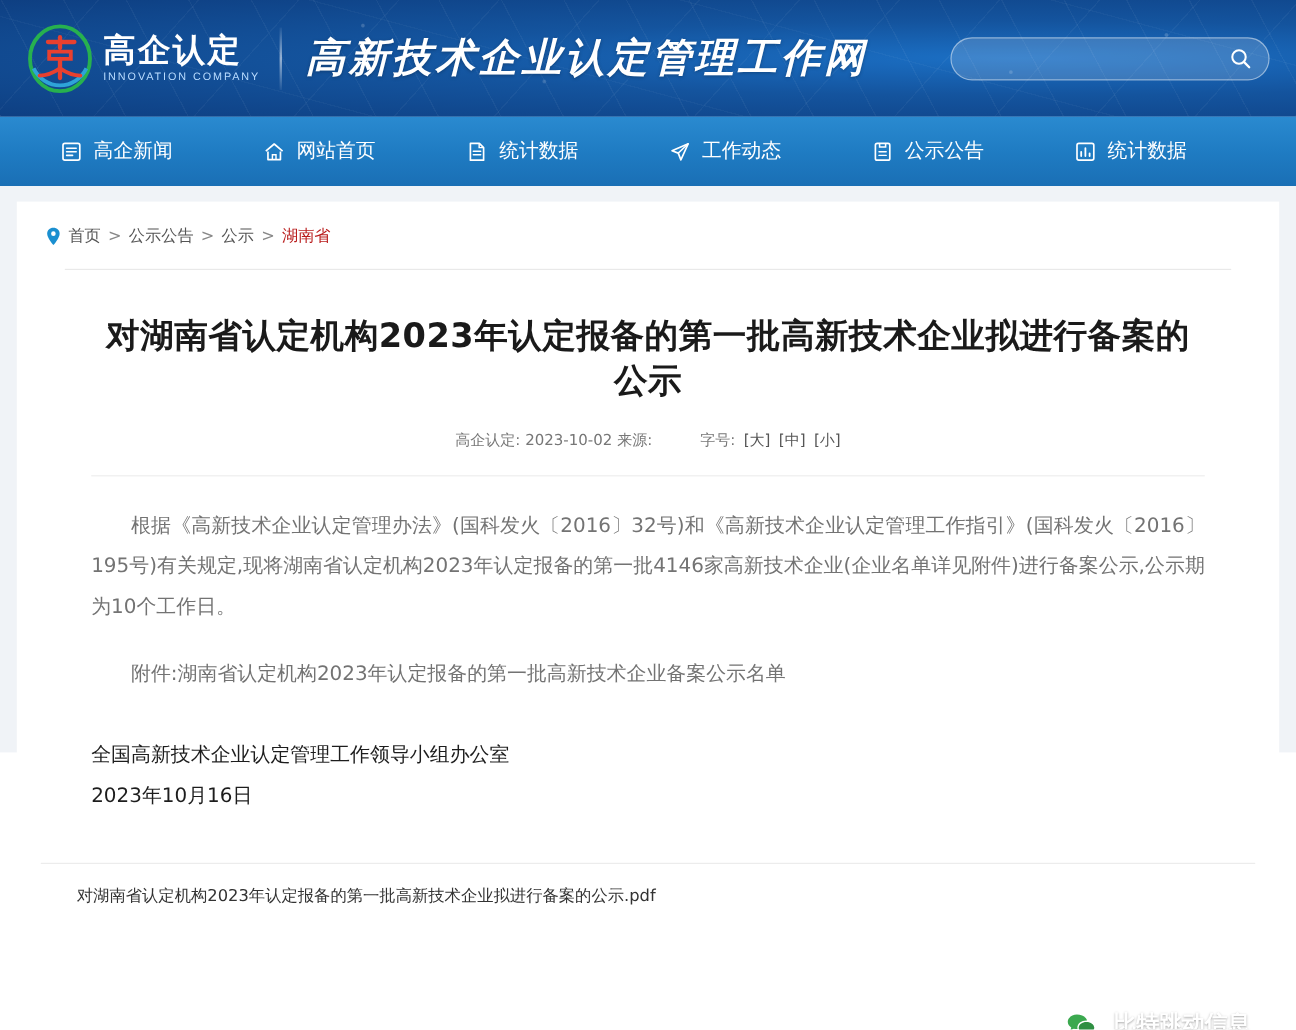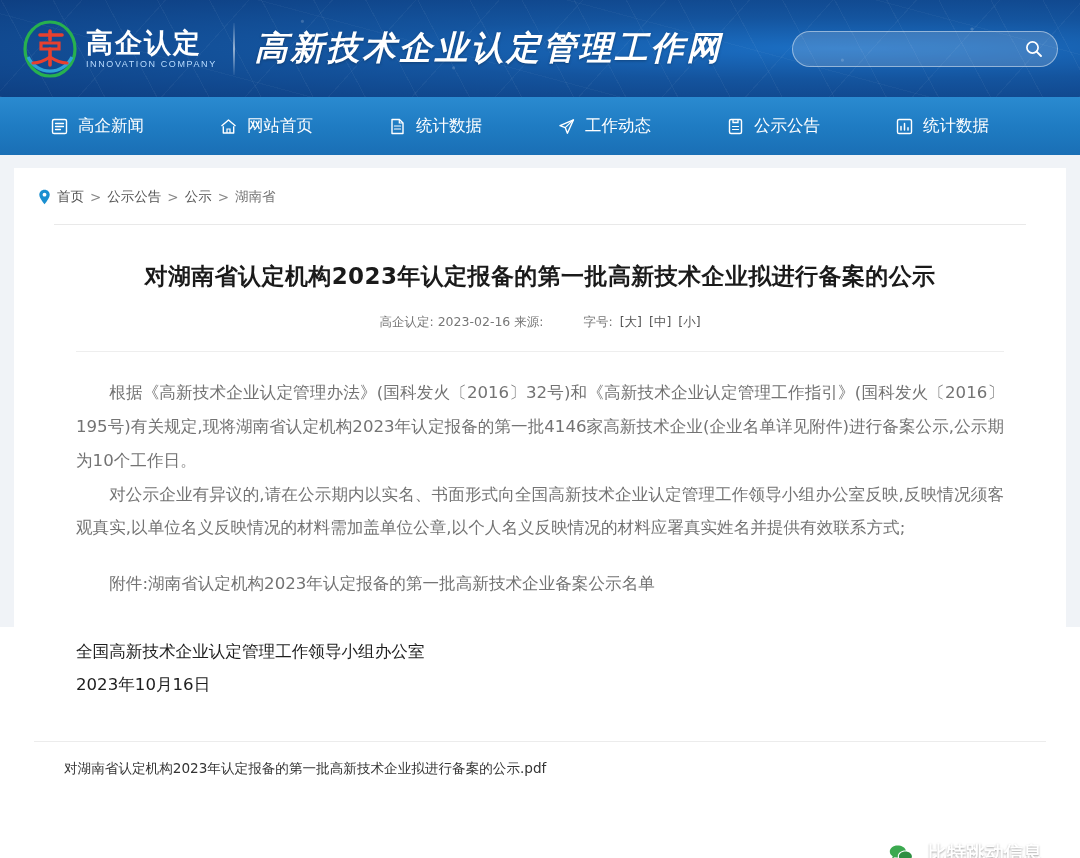--- a/index.html
+++ b/index.html
@@ -115,7 +115,7 @@
   .crumb .pin { width: 13px; height: 16px; display: block; }
   .crumb a { color: #555; text-decoration: none; cursor: pointer; }
   .crumb .sep { color: #888; }
-  .crumb a.active { color: #737373; }
+  .crumb a.active { color: #b91c1c; }
 
   .crumb-rule {
     margin: 18px 40px 0 40px;

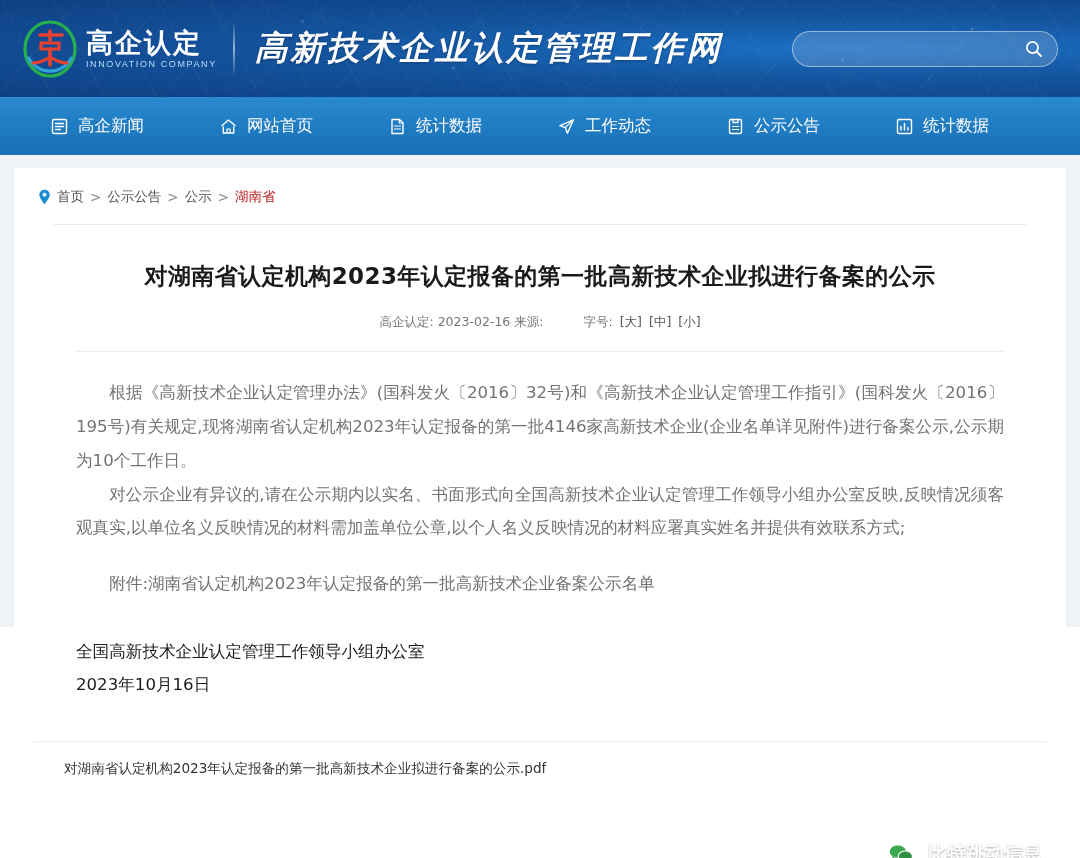--- a/index.html
+++ b/index.html
@@ -125,7 +125,7 @@
   .doc { padding: 0 62px; }
   .doc-title {
     text-align: center;
-    font-size: 23px; font-weight: bold; color: #1a1a1a;
+    font-size: 28px; font-weight: bold; color: #1a1a1a;
     font-family: "DejaVu Sans", sans-serif;
     margin-top: 36px;
     letter-spacing: 0.4px;

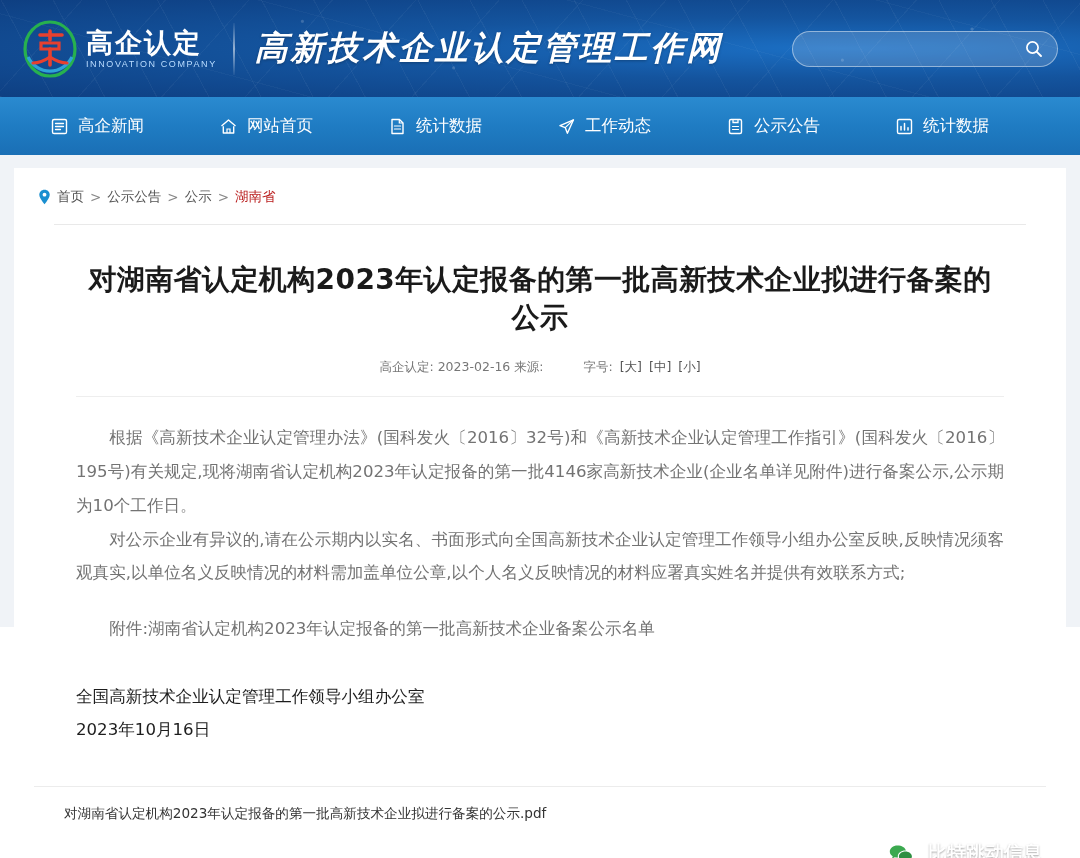--- a/index.html
+++ b/index.html
@@ -324,7 +324,7 @@
       <div class="doc-meta">
         <div>
           <span>高企认定:</span>
-          <span>2023-02-16</span>
+          <span>2023-10-02</span>
           <span>来源:</span>
           <span></span>
         </div>

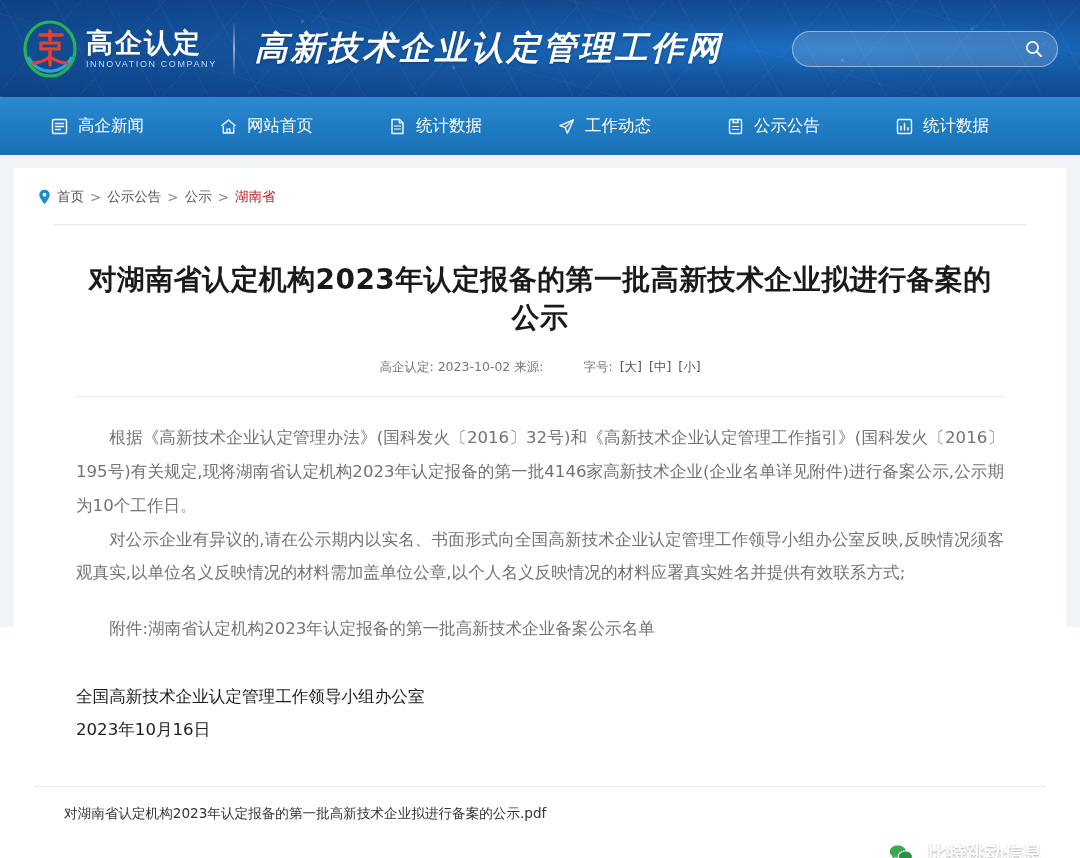--- a/index.html
+++ b/index.html
@@ -340,7 +340,6 @@
 
       <div class="body-text">
         <p>根据《高新技术企业认定管理办法》(国科发火〔2016〕32号)和《高新技术企业认定管理工作指引》(国科发火〔2016〕195号)有关规定,现将湖南省认定机构2023年认定报备的第一批4146家高新技术企业(企业名单详见附件)进行备案公示,公示期为10个工作日。</p>
-        <p>对公示企业有异议的,请在公示期内以实名、书面形式向全国高新技术企业认定管理工作领导小组办公室反映,反映情况须客观真实,以单位名义反映情况的材料需加盖单位公章,以个人名义反映情况的材料应署真实姓名并提供有效联系方式;</p>
         <div class="gap"></div>
         <p>附件:湖南省认定机构2023年认定报备的第一批高新技术企业备案公示名单</p>
       </div>

